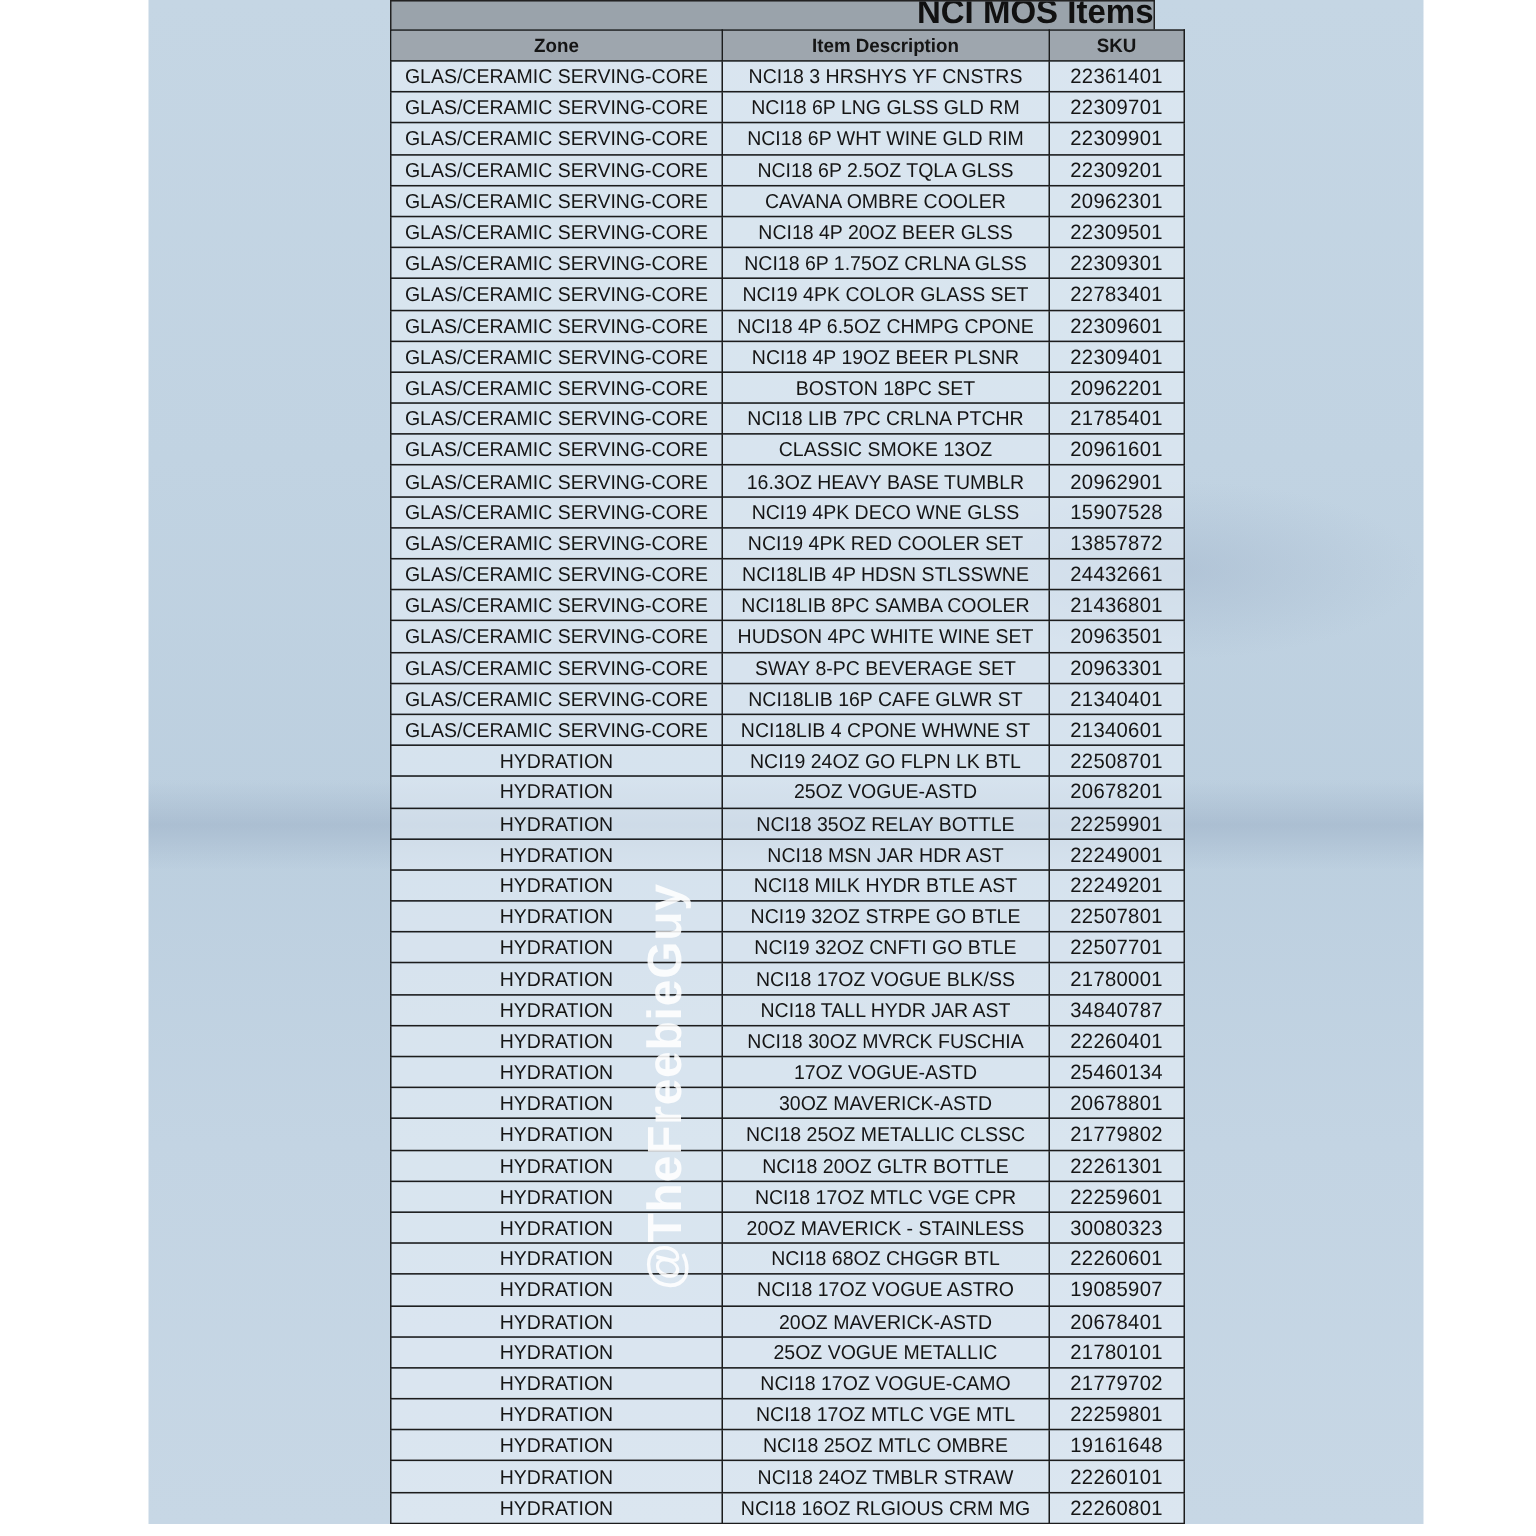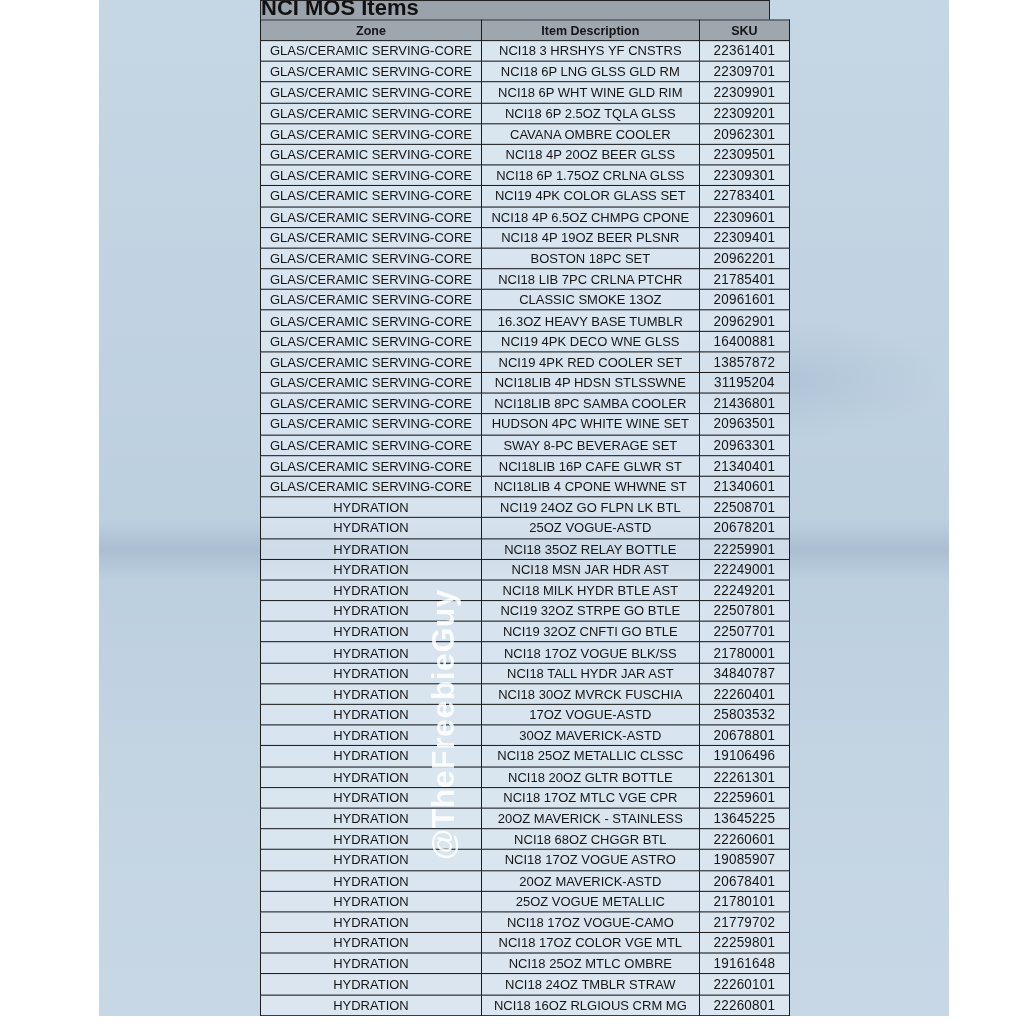--- a/index.html
+++ b/index.html
@@ -17,7 +17,7 @@
   }
   .title-bar {
     height:18px; background:#9aa3ab; border:1.5px solid #222; border-bottom:none;
-    text-align:left; font-weight:bold; font-size:22px; line-height:14px; color:#111; overflow:hidden;
+    text-align:right; font-weight:bold; font-size:22px; line-height:14px; color:#111; overflow:hidden;
     margin-left:0; margin-right:20px;
   }
   table { border-collapse:collapse; table-layout:fixed; width:100%; }

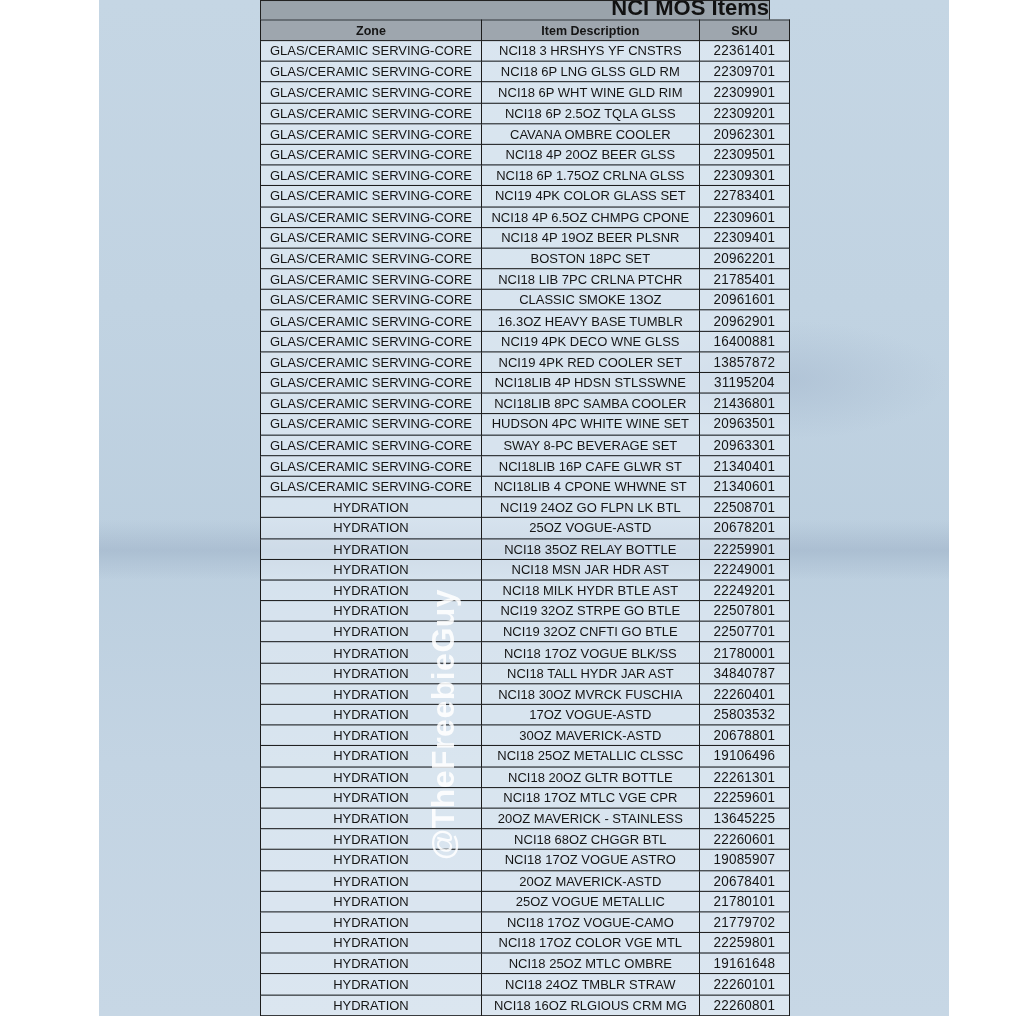--- a/index.html
+++ b/index.html
@@ -128,7 +128,7 @@
           <tr>
             <td>GLAS/CERAMIC SERVING-CORE</td>
             <td>NCI19 4PK DECO WNE GLSS</td>
-            <td class="sku">16400881</td>
+            <td class="sku">15907528</td>
           </tr>
           <tr>
             <td>GLAS/CERAMIC SERVING-CORE</td>

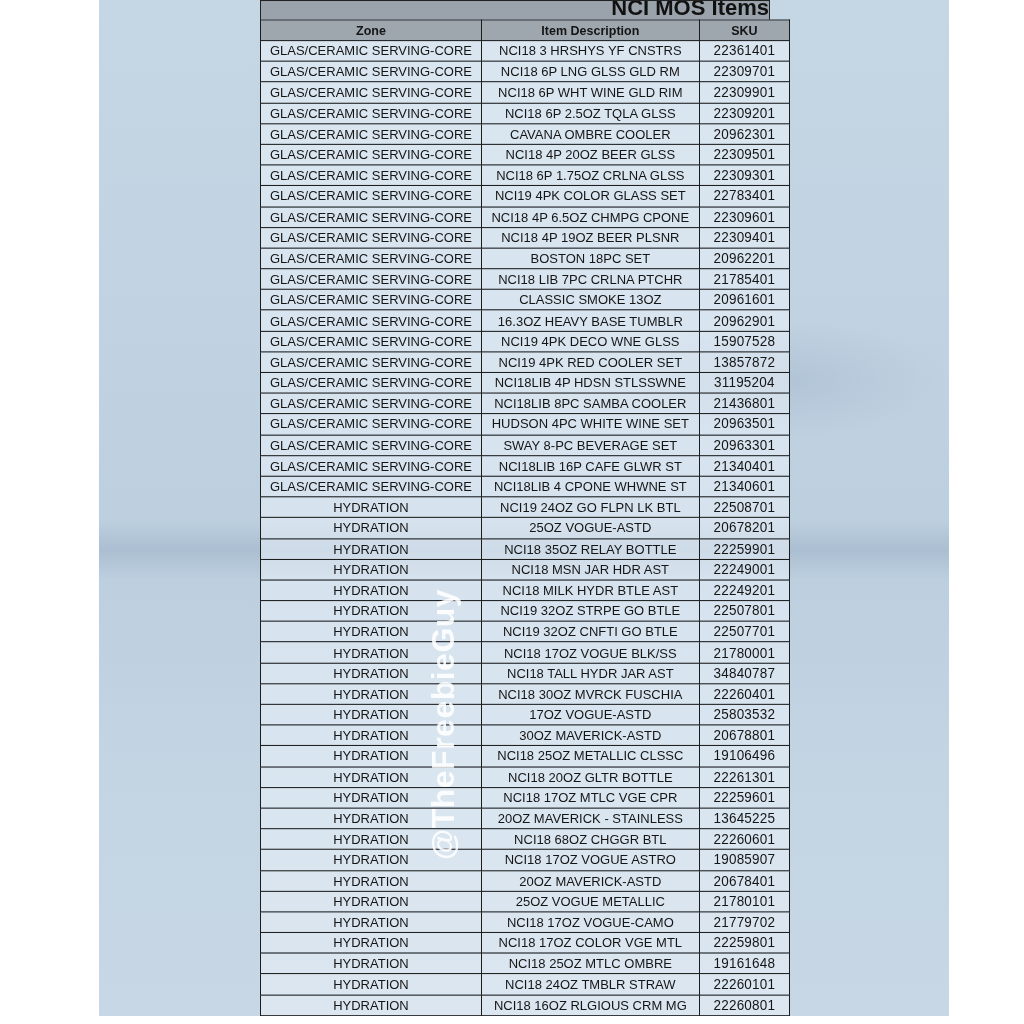--- a/index.html
+++ b/index.html
@@ -138,7 +138,7 @@
           <tr>
             <td>GLAS/CERAMIC SERVING-CORE</td>
             <td>NCI18LIB 4P HDSN STLSSWNE</td>
-            <td class="sku">31195204</td>
+            <td class="sku">24432661</td>
           </tr>
           <tr>
             <td>GLAS/CERAMIC SERVING-CORE</td>

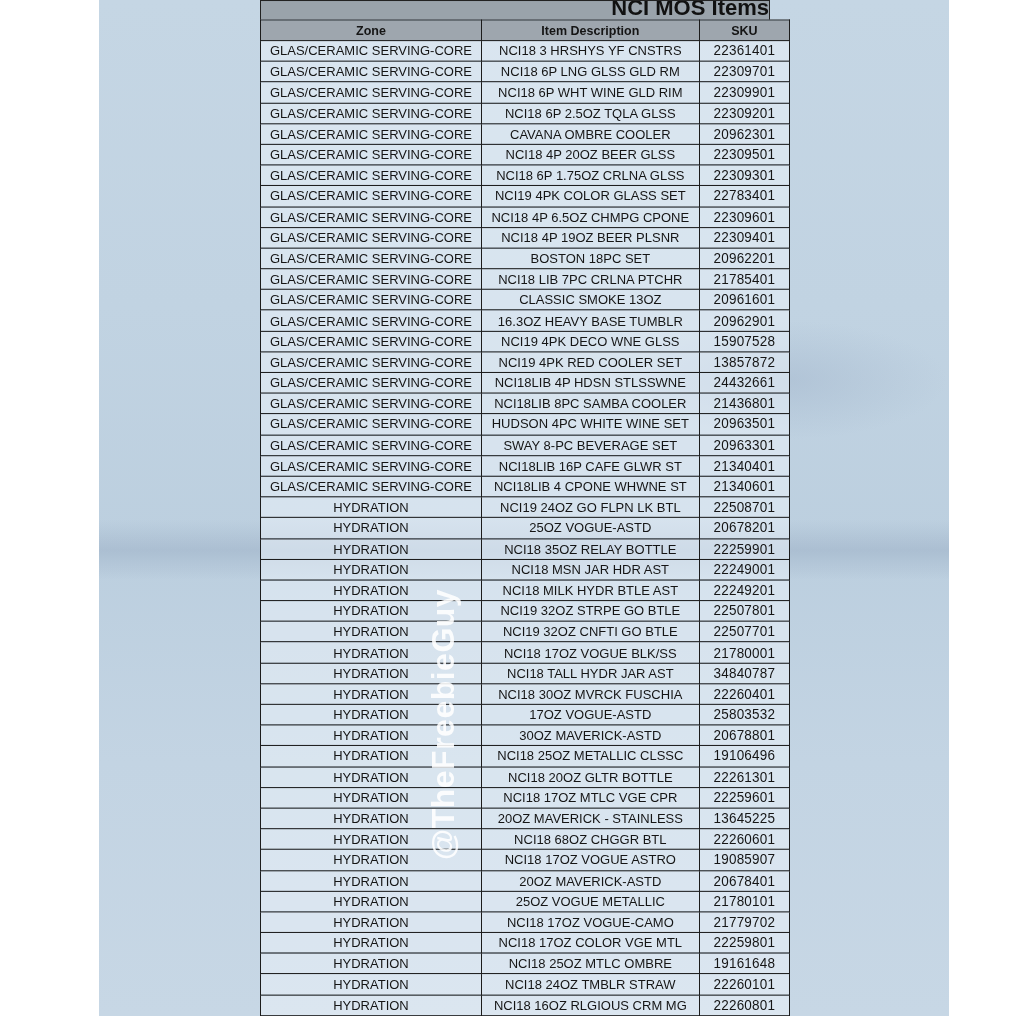--- a/index.html
+++ b/index.html
@@ -218,7 +218,7 @@
           <tr>
             <td>HYDRATION</td>
             <td>17OZ VOGUE-ASTD</td>
-            <td class="sku">25803532</td>
+            <td class="sku">25460134</td>
           </tr>
           <tr>
             <td>HYDRATION</td>

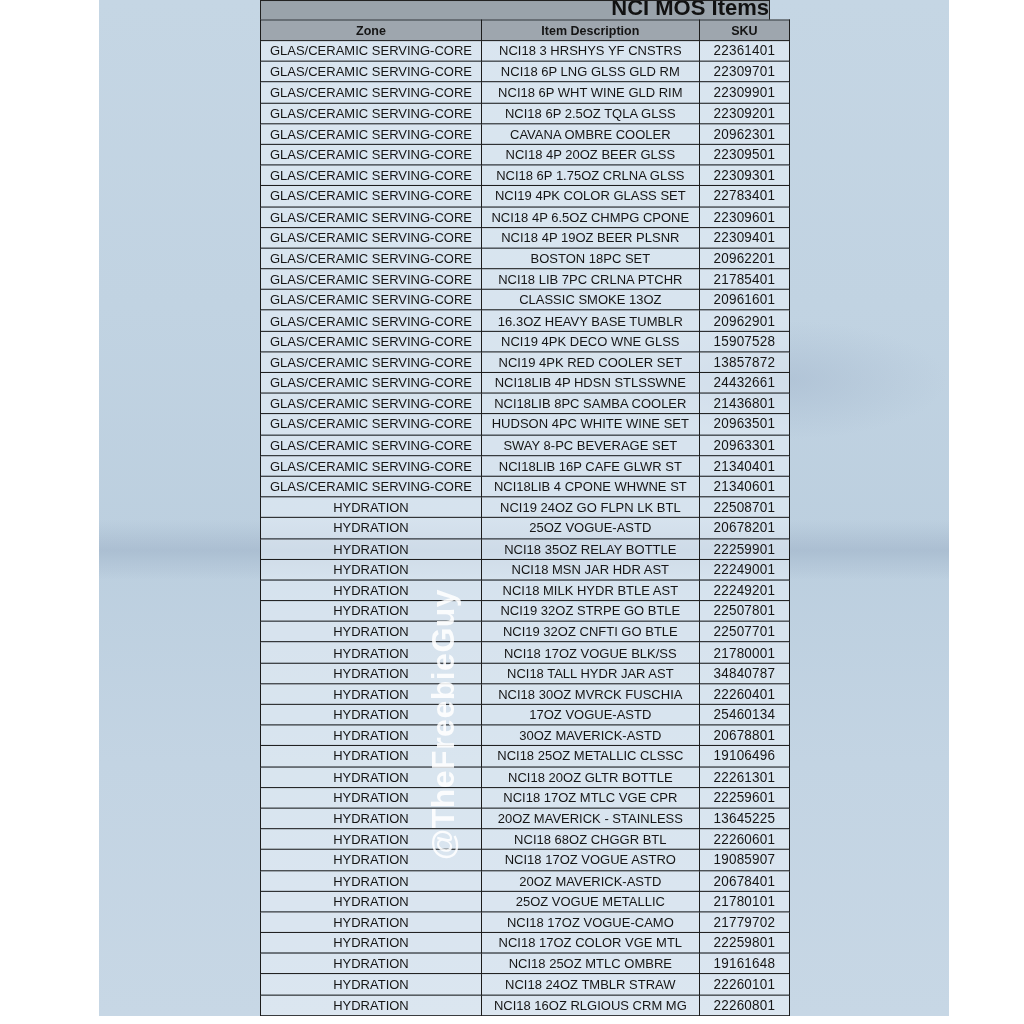--- a/index.html
+++ b/index.html
@@ -228,7 +228,7 @@
           <tr>
             <td>HYDRATION</td>
             <td>NCI18 25OZ METALLIC CLSSC</td>
-            <td class="sku">19106496</td>
+            <td class="sku">21779802</td>
           </tr>
           <tr>
             <td>HYDRATION</td>

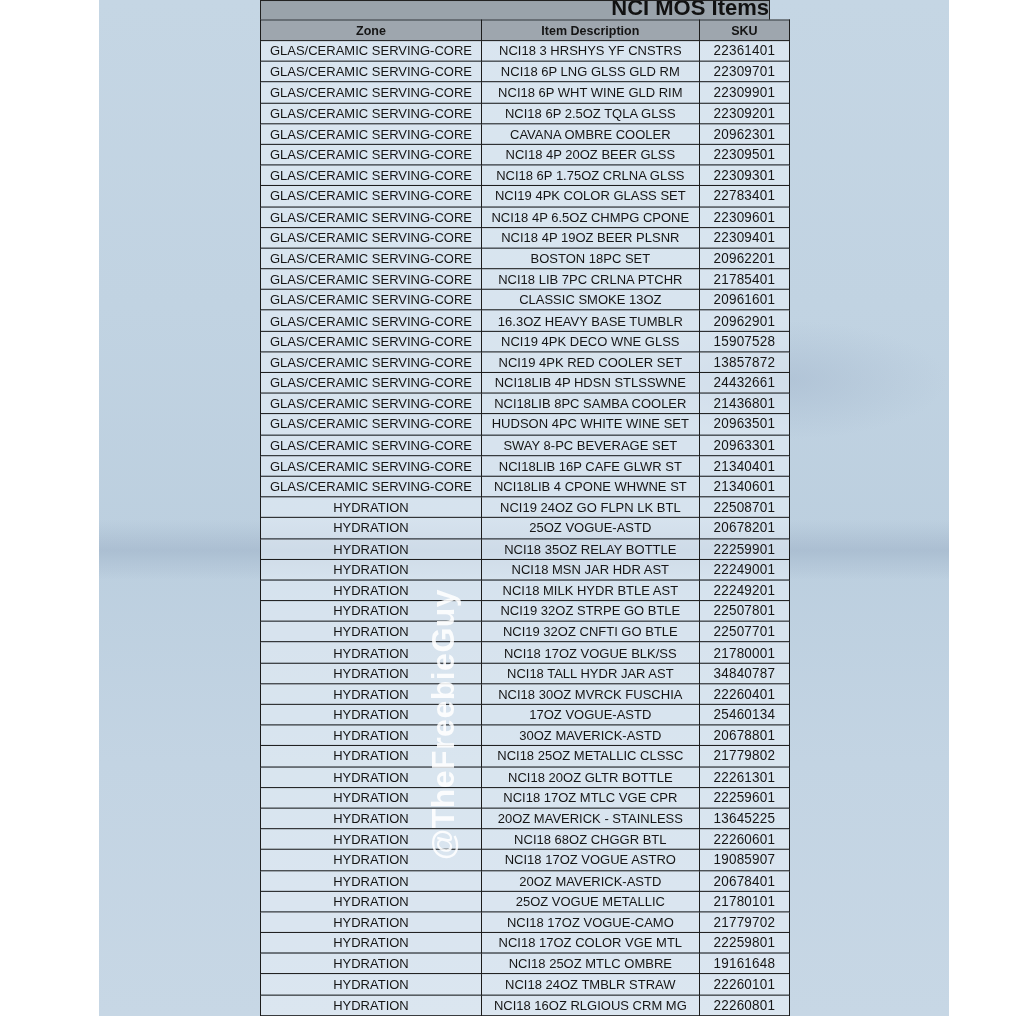--- a/index.html
+++ b/index.html
@@ -243,7 +243,7 @@
           <tr>
             <td>HYDRATION</td>
             <td>20OZ MAVERICK - STAINLESS</td>
-            <td class="sku">13645225</td>
+            <td class="sku">30080323</td>
           </tr>
           <tr>
             <td>HYDRATION</td>

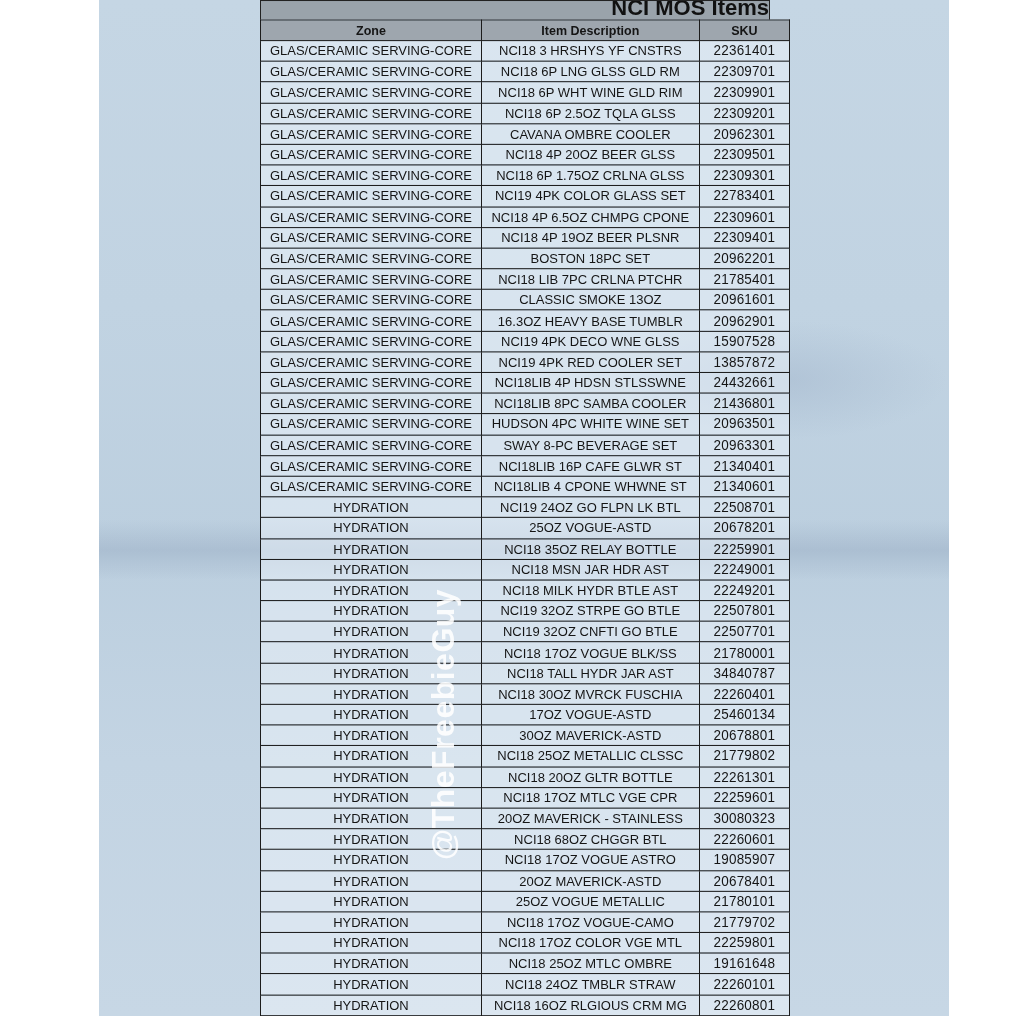--- a/index.html
+++ b/index.html
@@ -272,7 +272,7 @@
           </tr>
           <tr>
             <td>HYDRATION</td>
-            <td>NCI18 17OZ COLOR VGE MTL</td>
+            <td>NCI18 17OZ MTLC VGE MTL</td>
             <td class="sku">22259801</td>
           </tr>
           <tr>

